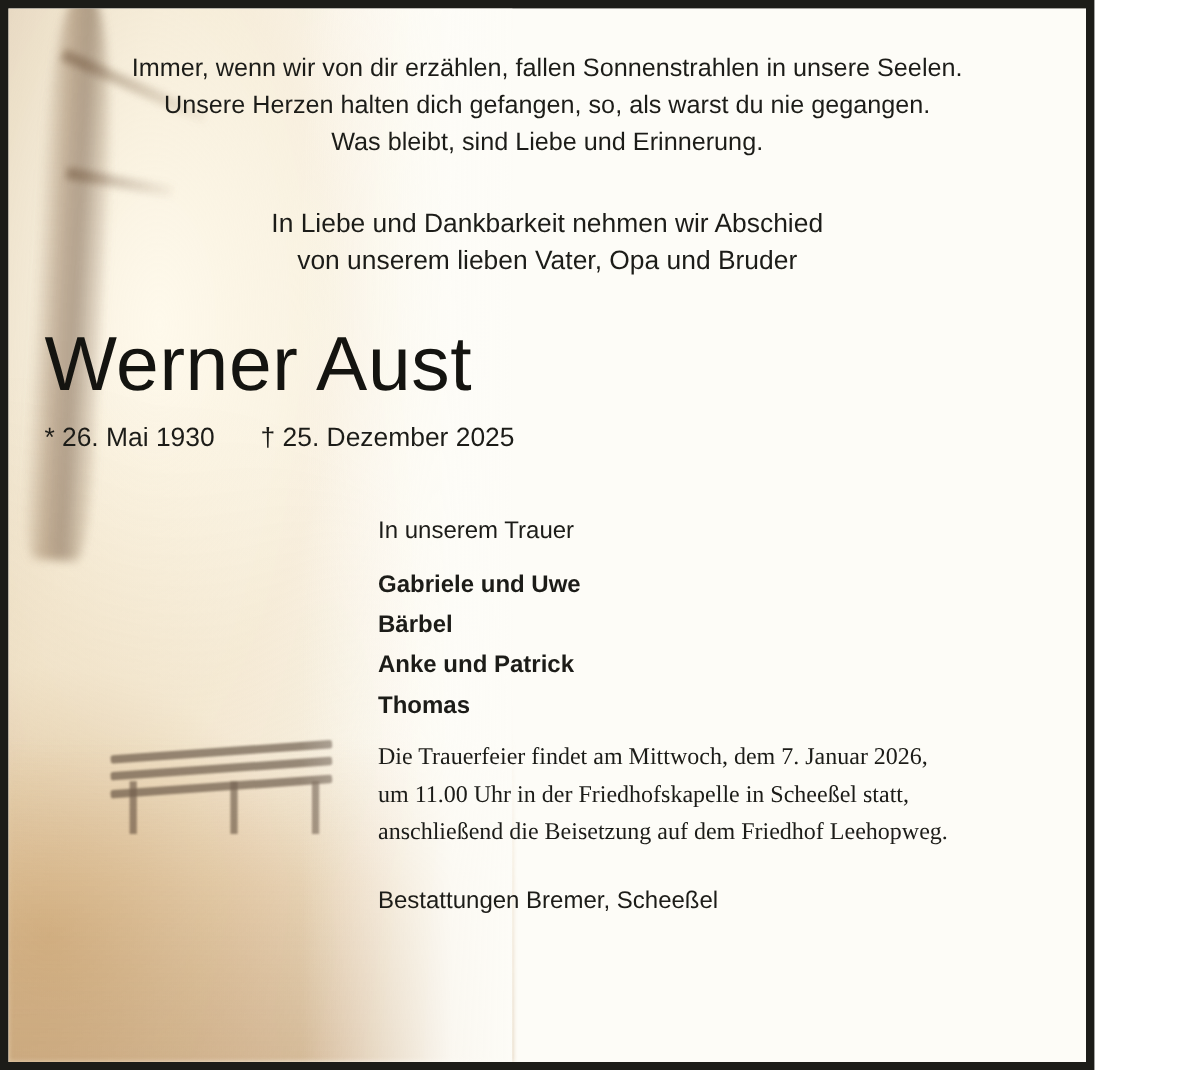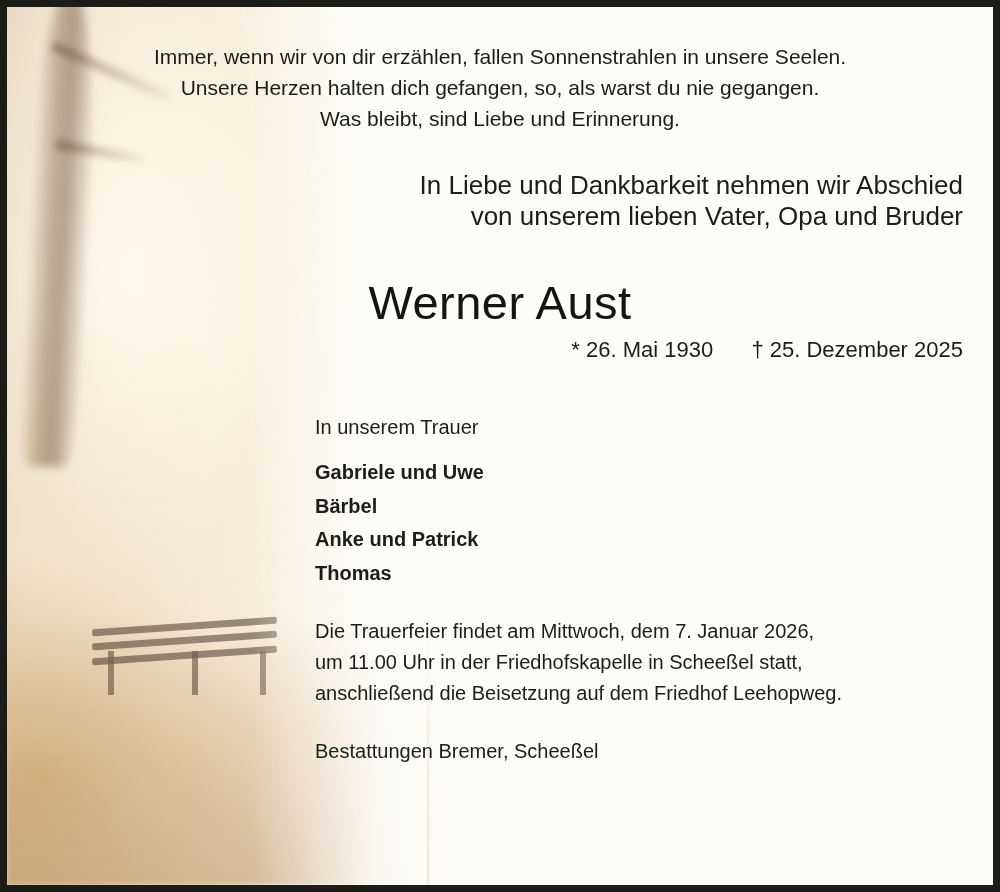--- a/index.html
+++ b/index.html
@@ -12,7 +12,7 @@
   }
   .obituary {
     position: relative;
-    width: 1000px;
+    width: 912px;
     height: 892px;
     box-sizing: border-box;
     border: 7px solid #1c1c18;

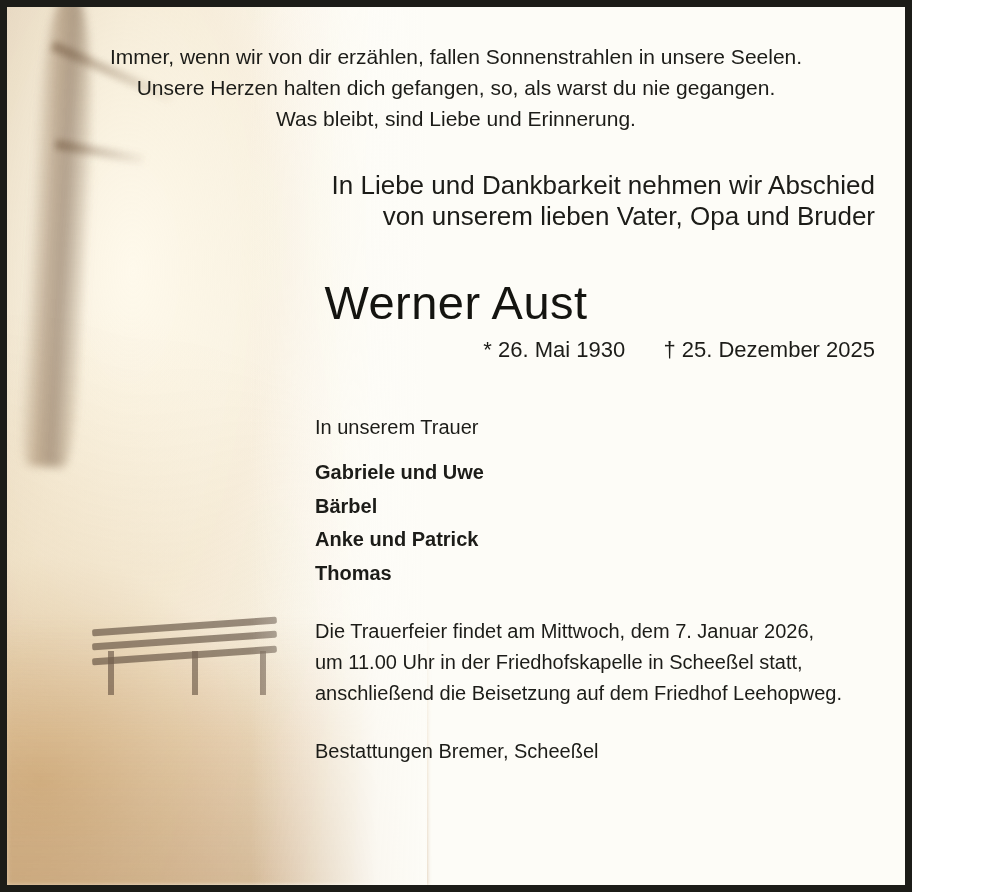--- a/index.html
+++ b/index.html
@@ -123,8 +123,8 @@
   }
   .verse div { white-space: nowrap; }
   .intro {
-    text-align: right;
-    font-size: 26px;
+    text-align: center;
+    font-size: 22px;
     line-height: 31px;
     margin-top: 36px;
     color: #1c1c18;

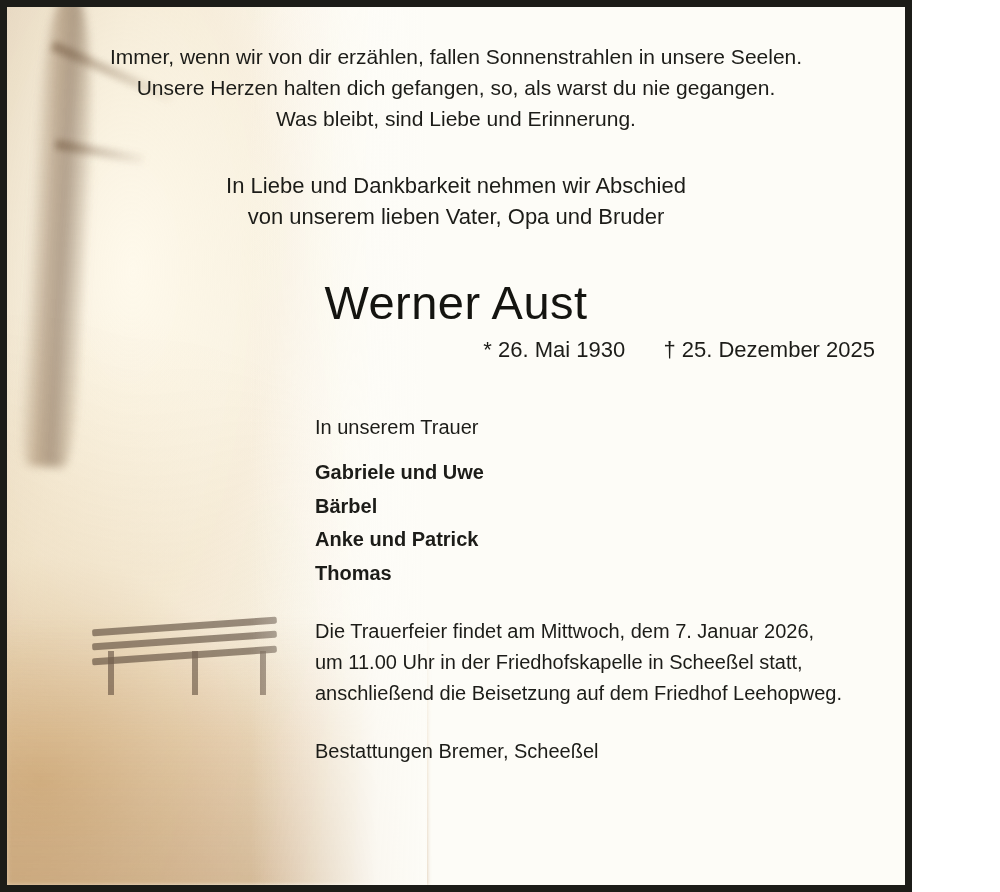--- a/index.html
+++ b/index.html
@@ -130,8 +130,8 @@
     color: #1c1c18;
   }
   .name {
-    text-align: center;
-    font-size: 47px;
+    text-align: left;
+    font-size: 64px;
     line-height: 58px;
     margin-top: 42px;
     letter-spacing: 0.5px;

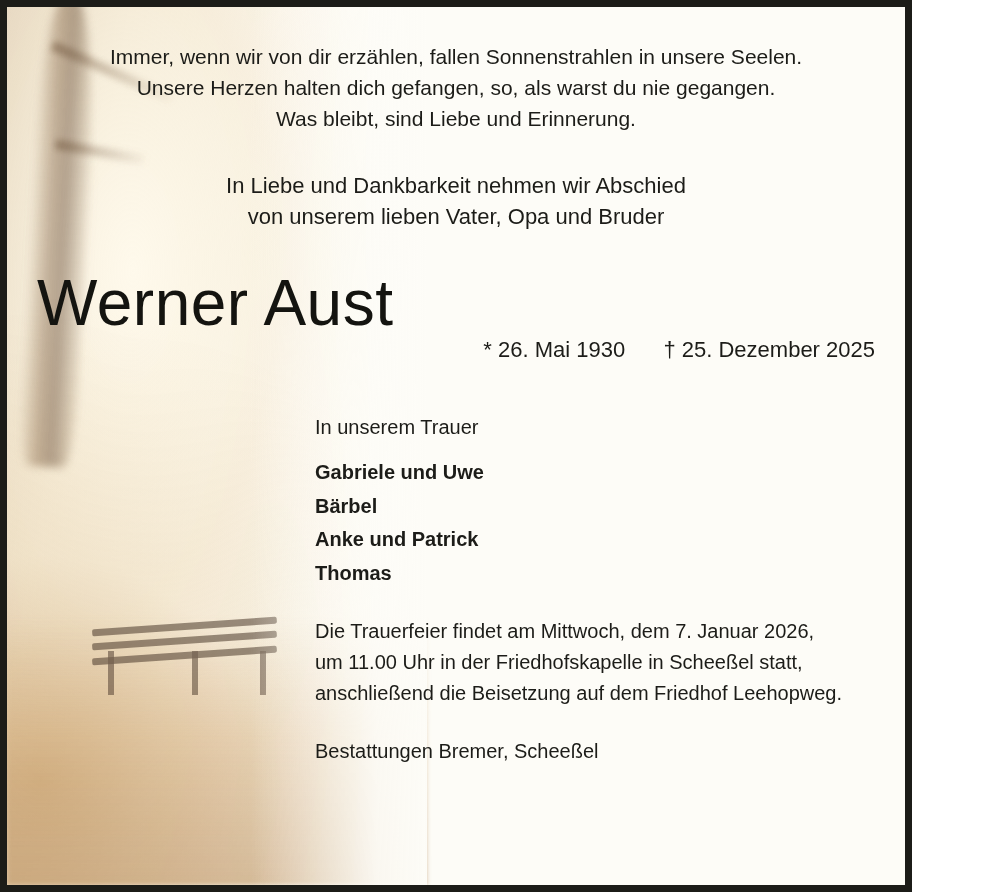--- a/index.html
+++ b/index.html
@@ -138,9 +138,9 @@
     color: #141410;
   }
   .dates {
-    text-align: right;
+    text-align: left;
     font-size: 22px;
-    margin-top: 5px;
+    margin-top: 20px;
     color: #1c1c18;
   }
   .dates .sep { display: inline-block; width: 26px; }

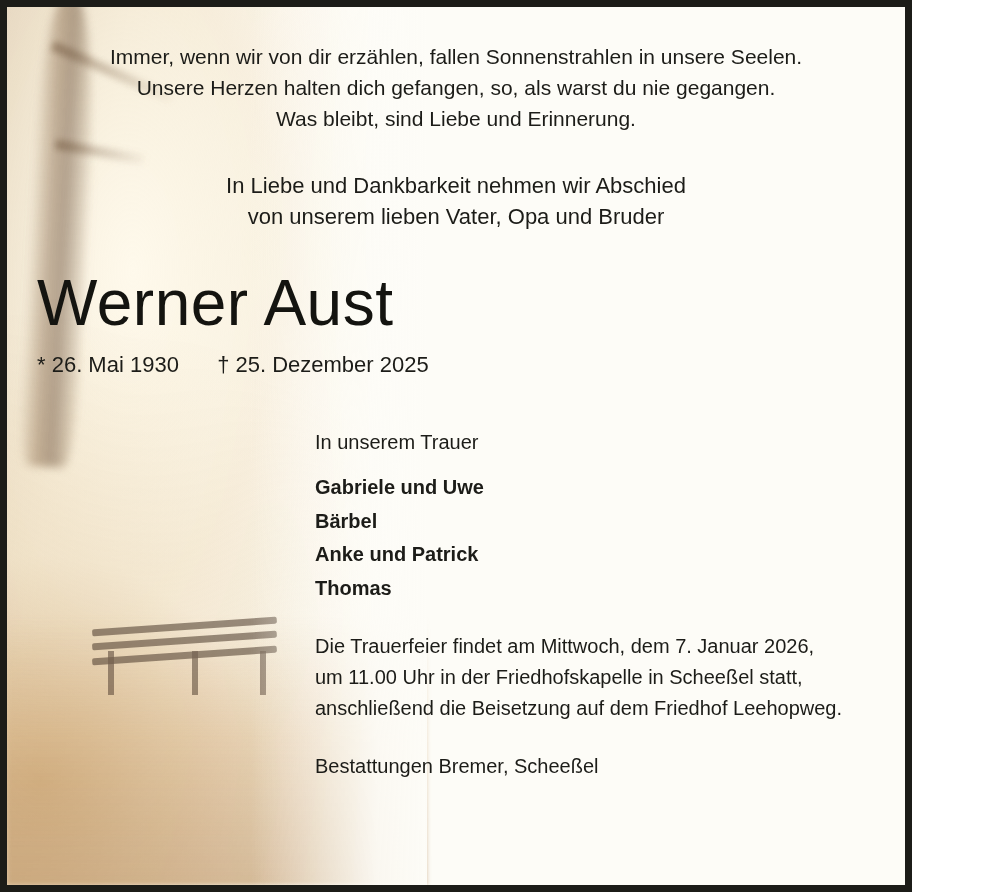--- a/index.html
+++ b/index.html
@@ -156,8 +156,9 @@
   .mourners div { line-height: 33.5px; }
   .place { margin-top: 18px; }
   .ceremony {
-    margin-top: 26px;
+    margin-top: 11px;
     line-height: 31px;
+    font-family: Liberation Serif, serif;
   }
   .funeral-home { margin-top: 26px; }
 </style>

